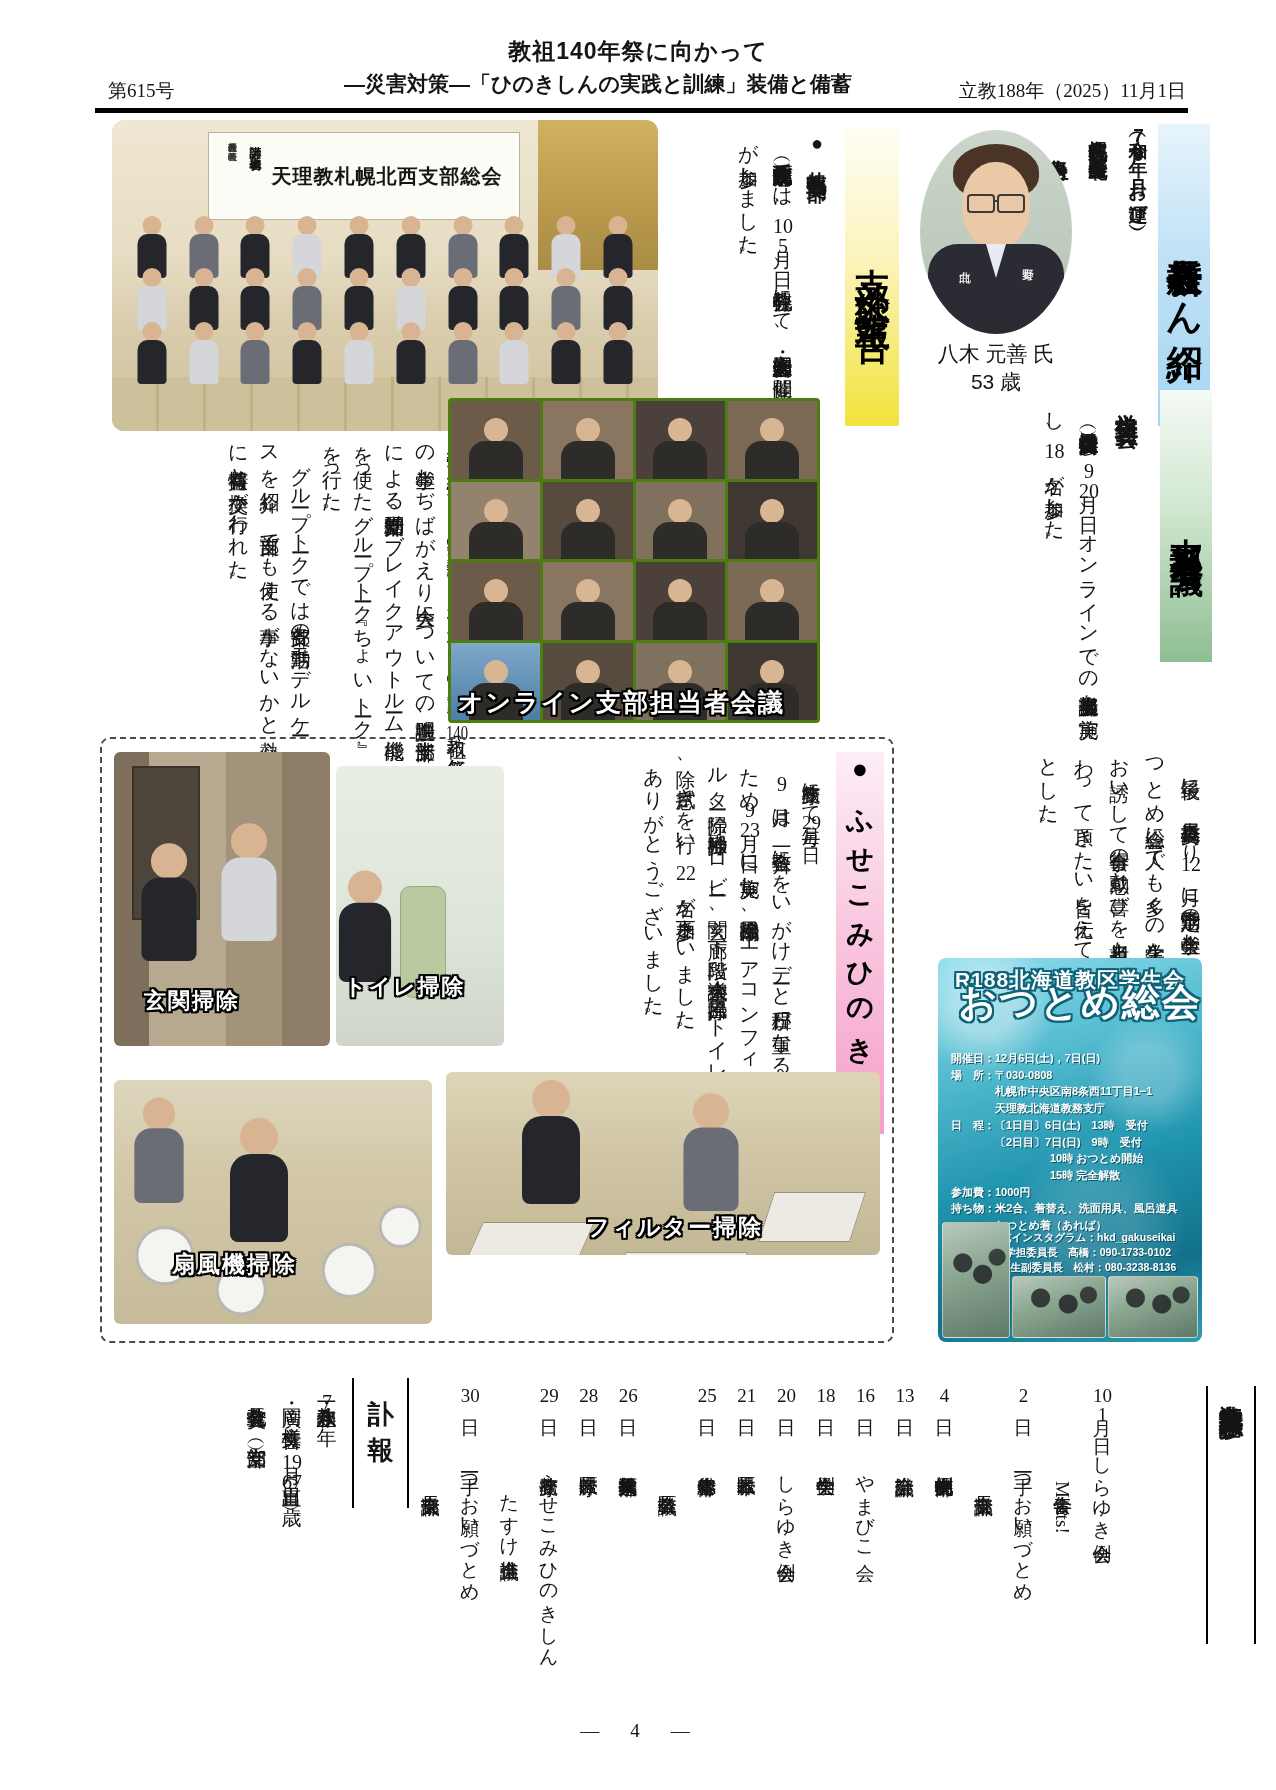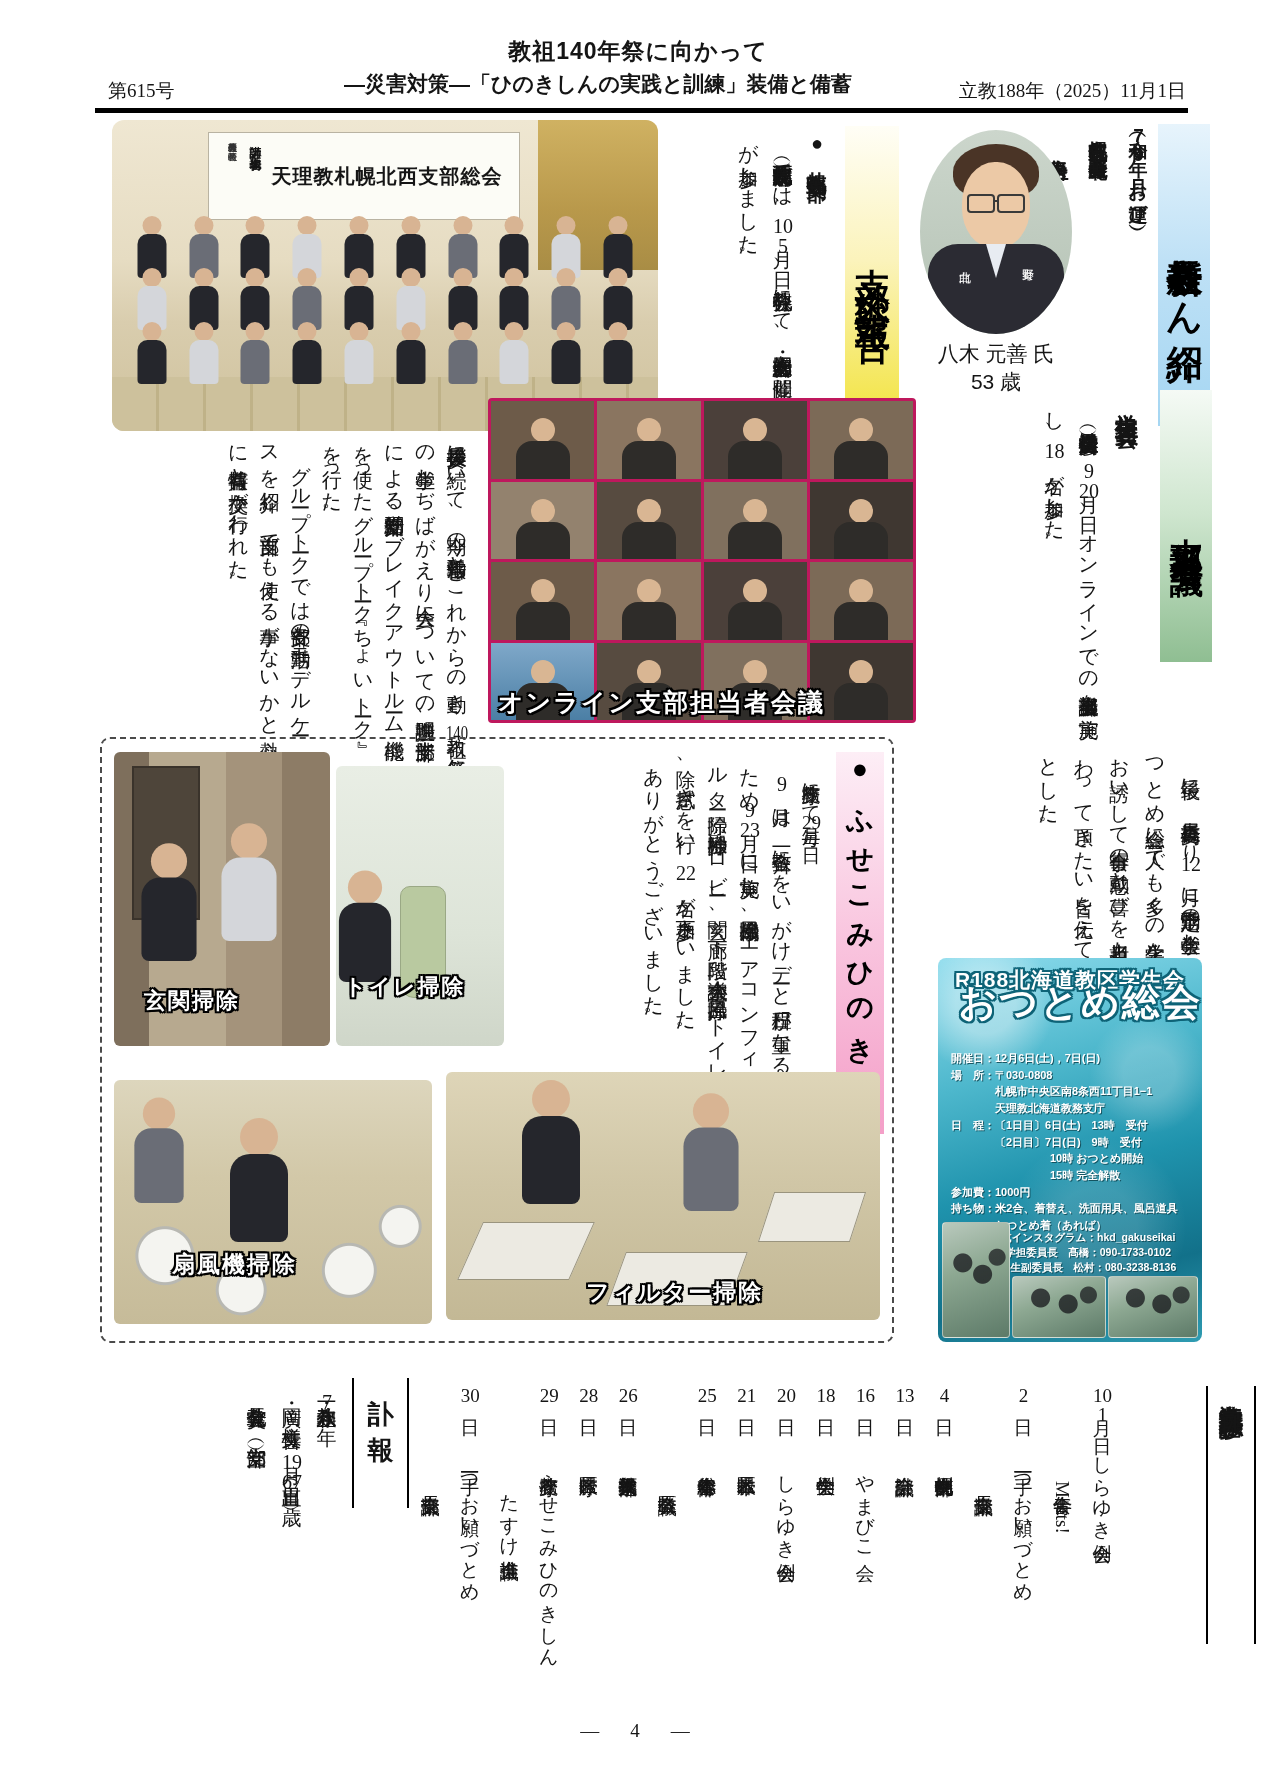--- a/index.html
+++ b/index.html
@@ -144,7 +144,7 @@
 　グループトークでは各支部の活動モデルケースを紹介し、自支部でも使える事がないかと熱心に情報共有と交換が行われた。</div>
   <div class="abs v serif" style="left:872px;top:745px;width:336px;height:216px;font-size:20px;line-height:1.78;">　最後に、髙橋委員長より<span class="tcy">12</span>月に活動予定の学生会おつとめ総会に一人でも多くの学生をお誘いして会行事の感動と喜びを担当者も味わって頂きたい旨を伝えて閉会とした。</div>
 
-  <div class="photo" style="left:488px;top:398px;width:428px;height:325px;border-radius:4px;background:#be185d;">
+  <div class="photo" style="left:448px;top:398px;width:372px;height:325px;border-radius:4px;background:#4d7c0f;">
     <div class="zoom-grid">
       <div class="tile"></div>
         <div class="tile"></div>

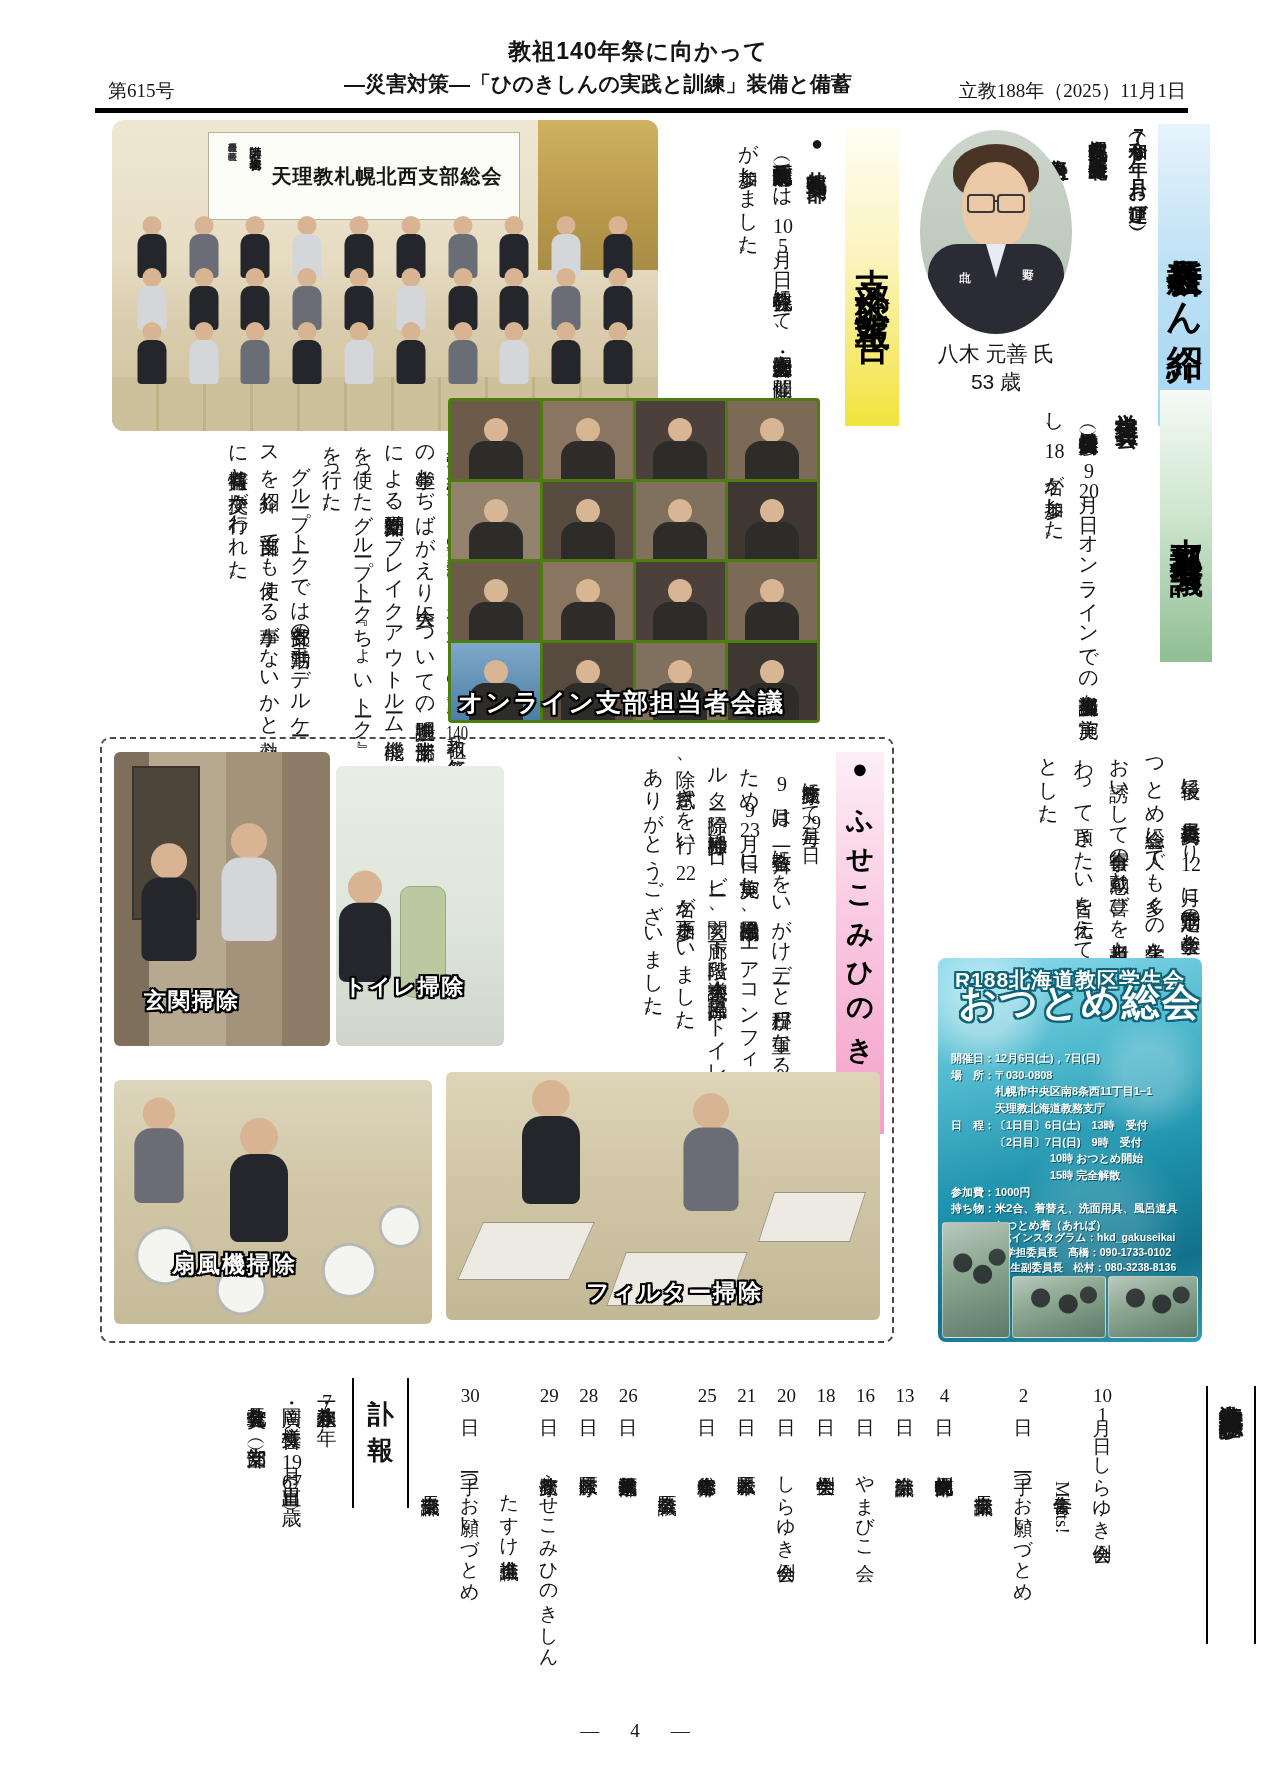--- a/index.html
+++ b/index.html
@@ -199,7 +199,7 @@
     <div class="photo-cap" style="left:58px;bottom:44px;font-size:23px;">扇風機掃除</div>
   </div>
 
-  <div class="photo" style="left:446px;top:1072px;width:434px;height:248px;border-radius:6px;background:linear-gradient(180deg,#ded5b8 0%,#d0c6a6 45%,#c3b895 100%);">
+  <div class="photo" style="left:446px;top:1072px;width:434px;height:183px;border-radius:6px;background:linear-gradient(180deg,#ded5b8 0%,#d0c6a6 45%,#c3b895 100%);">
     <div style="position:absolute;left:24px;top:150px;width:110px;height:56px;background:#eceae2;border:1px solid #9a947e;transform:skewX(-24deg);"></div>
     <div style="position:absolute;left:170px;top:180px;width:120px;height:52px;background:#eceae2;border:1px solid #9a947e;transform:skewX(-20deg);"></div>
     <div style="position:absolute;left:320px;top:120px;width:90px;height:48px;background:#eceae2;border:1px solid #9a947e;transform:skewX(-18deg);"></div>

